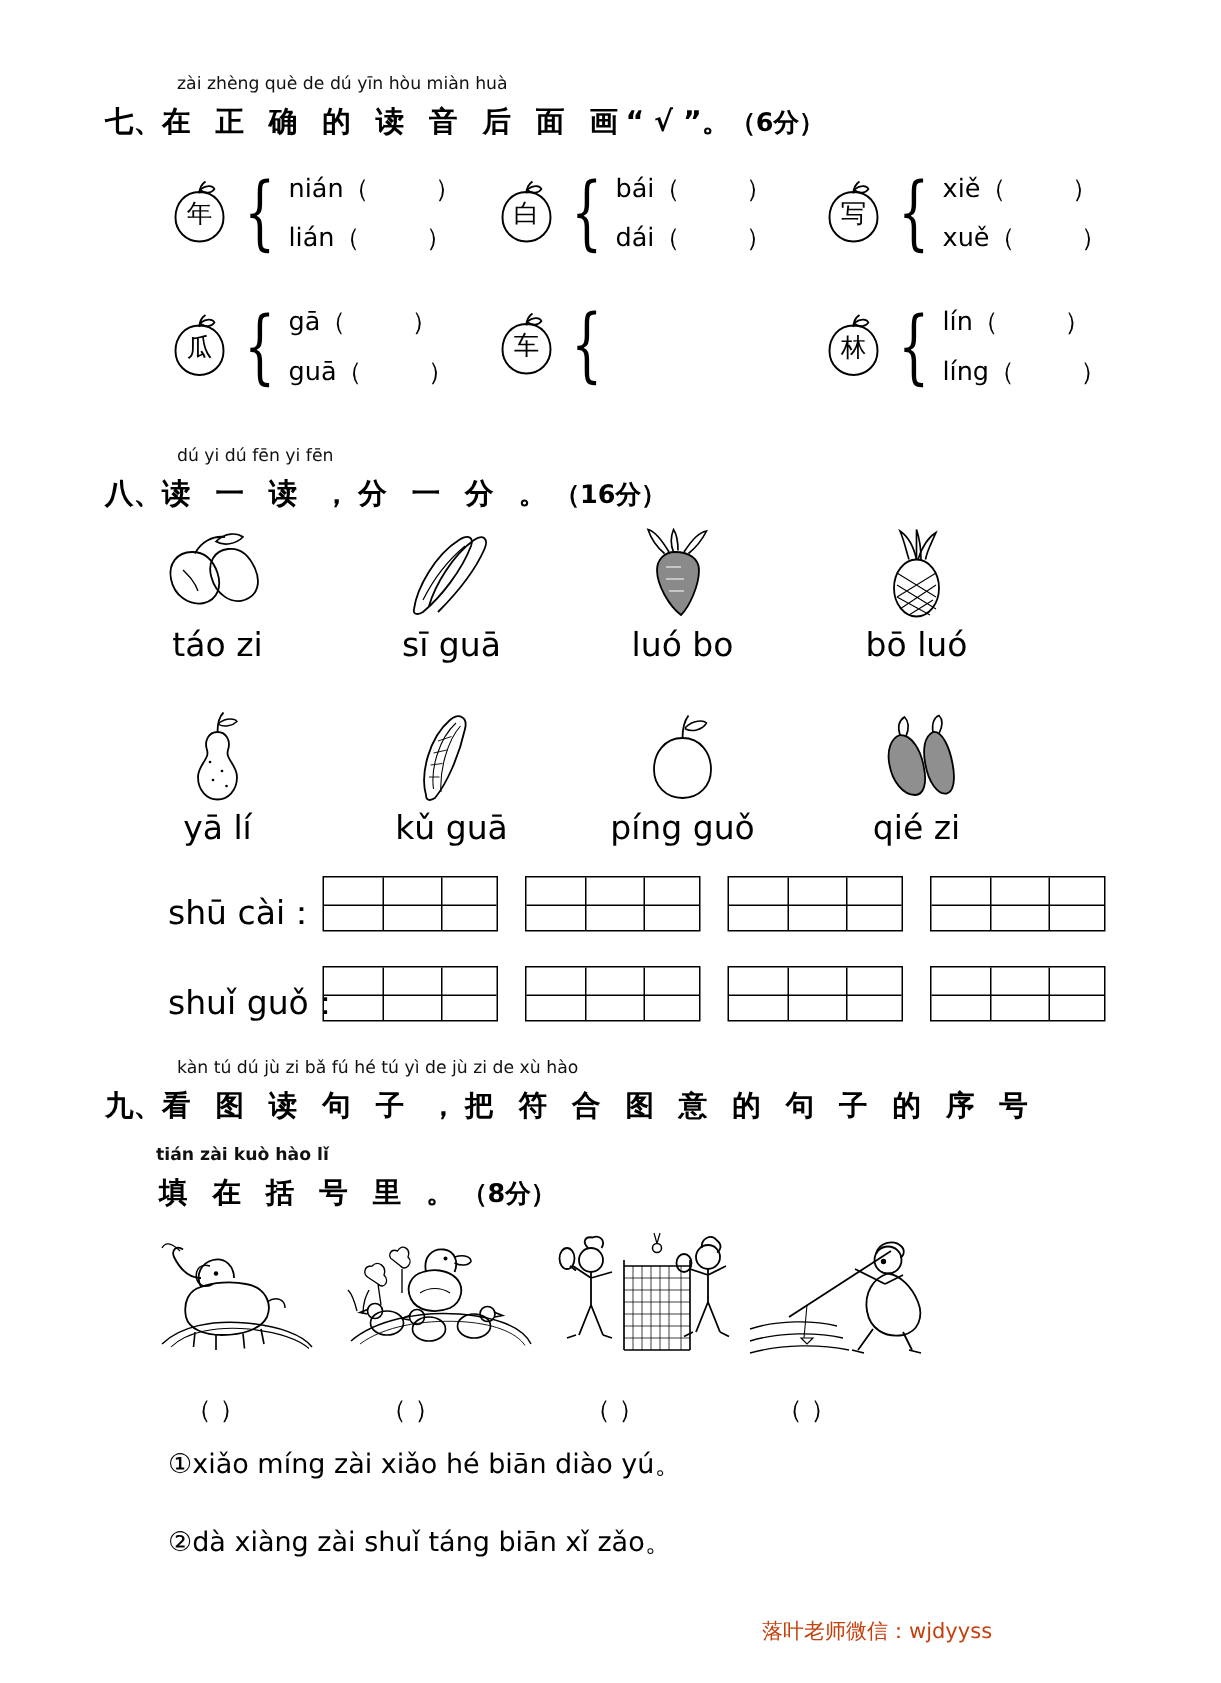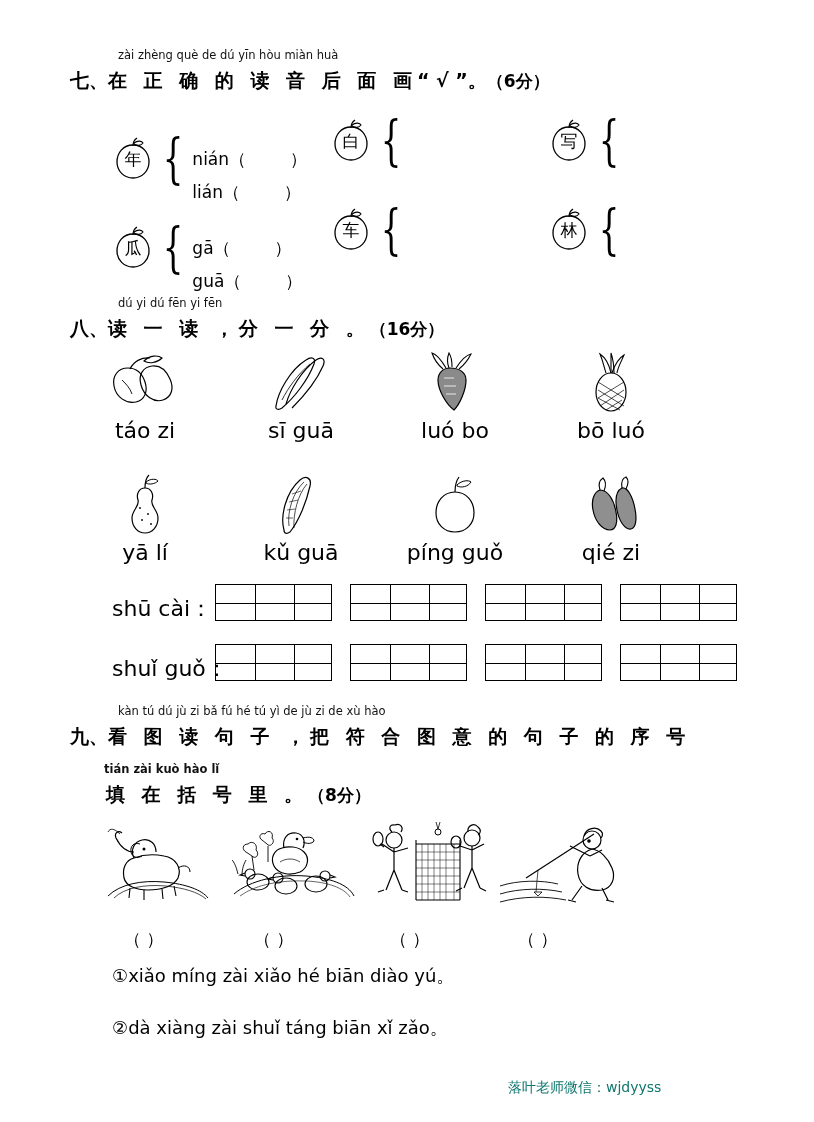--- a/index.html
+++ b/index.html
@@ -93,7 +93,6 @@
     gap: 10px;
     font-family: "DejaVu Sans", sans-serif;
     font-size: 17px;
-    margin-top: 34px;
   }
   .opt {
     white-space: nowrap;

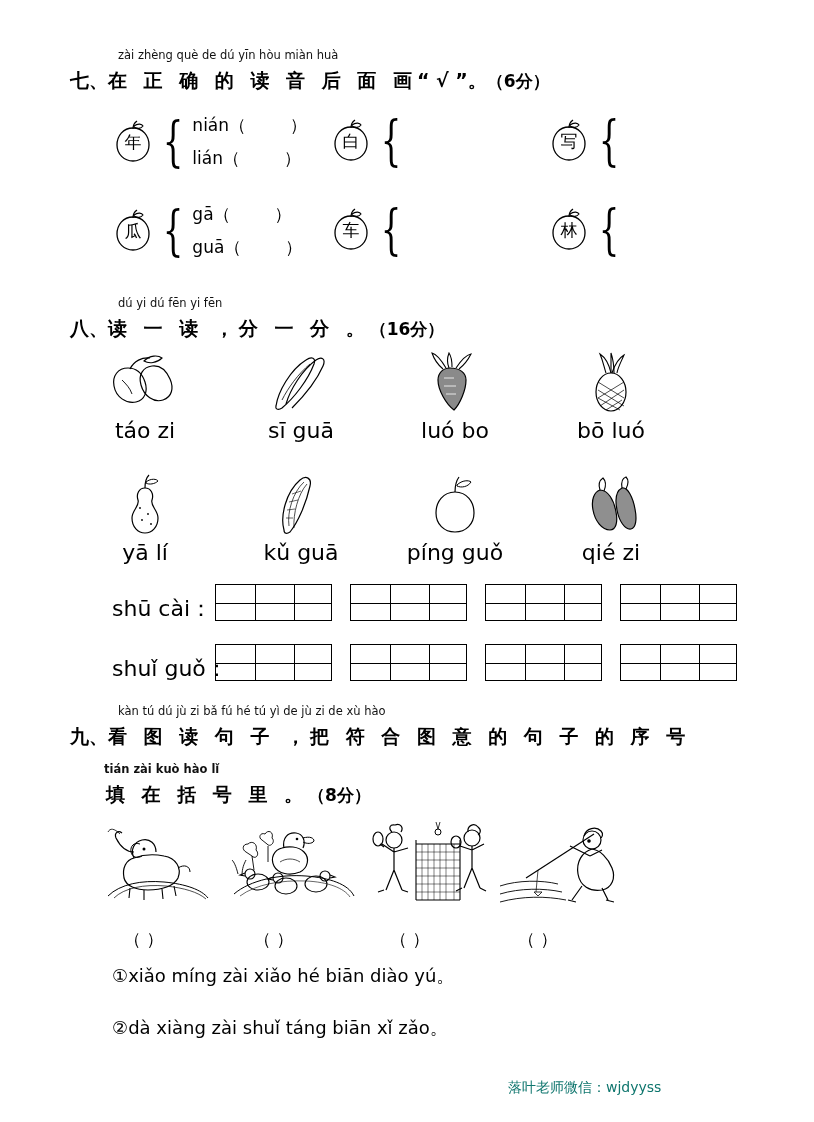--- a/index.html
+++ b/index.html
@@ -199,6 +199,10 @@
         <span class="char">白</span>
       </div>
       <span class="brace">{</span>
+      <div class="opts">
+        <div class="opt"><span>bái（</span><span class="blank"></span><span>）</span></div>
+        <div class="opt"><span>dái（</span><span class="blank"></span><span>）</span></div>
+      </div>
     </div>
 
     <div class="q7-item" style="left:548px; top:66px;">

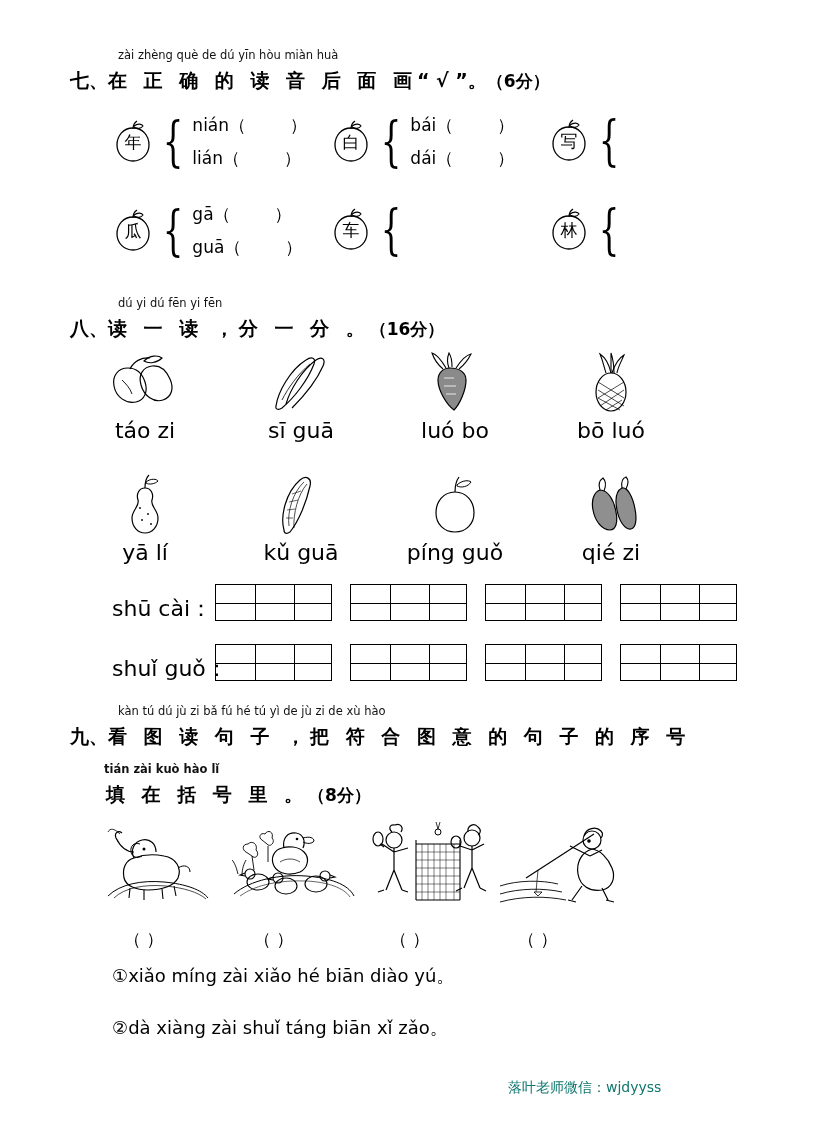--- a/index.html
+++ b/index.html
@@ -215,6 +215,10 @@
         <span class="char">写</span>
       </div>
       <span class="brace">{</span>
+      <div class="opts">
+        <div class="opt"><span>xiě（</span><span class="blank"></span><span>）</span></div>
+        <div class="opt"><span>xuě（</span><span class="blank"></span><span>）</span></div>
+      </div>
     </div>
 
     <div class="q7-item" style="left:112px; top:155px;">

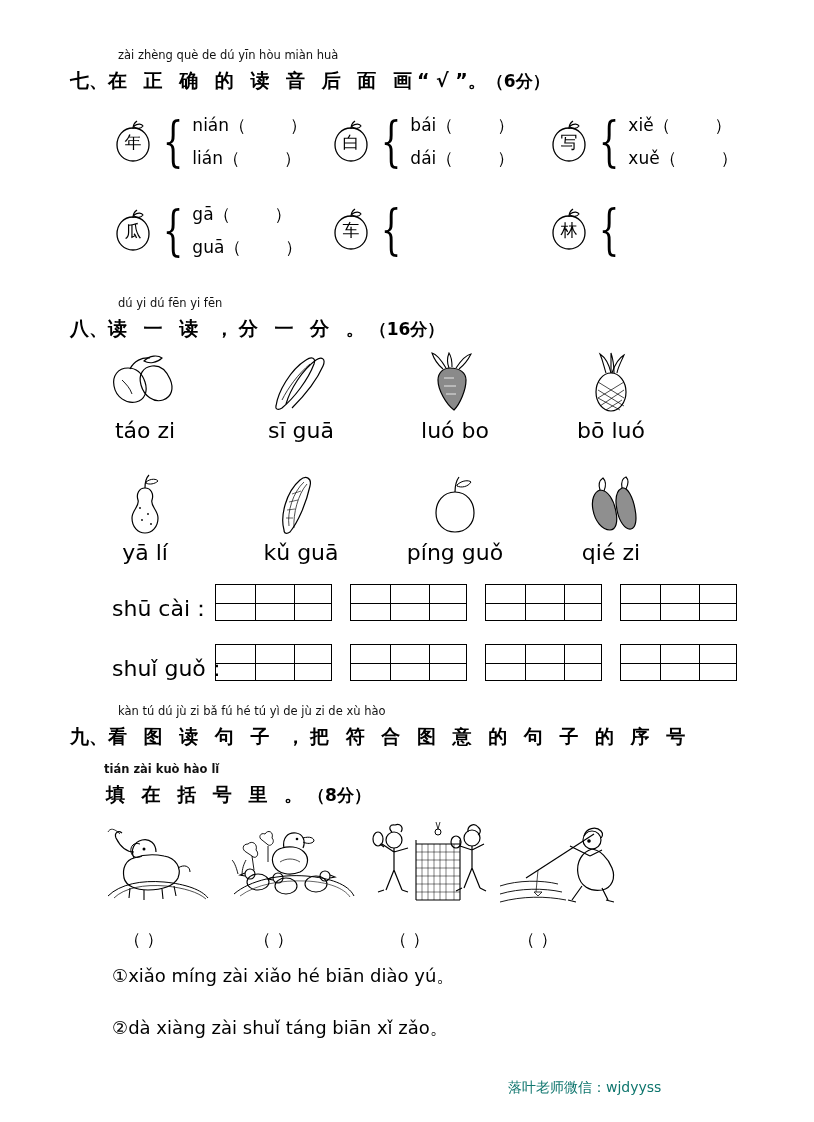--- a/index.html
+++ b/index.html
@@ -259,6 +259,10 @@
         <span class="char">林</span>
       </div>
       <span class="brace">{</span>
+      <div class="opts">
+        <div class="opt"><span>lín（</span><span class="blank"></span><span>）</span></div>
+        <div class="opt"><span>líng（</span><span class="blank"></span><span>）</span></div>
+      </div>
     </div>
   </div>
 

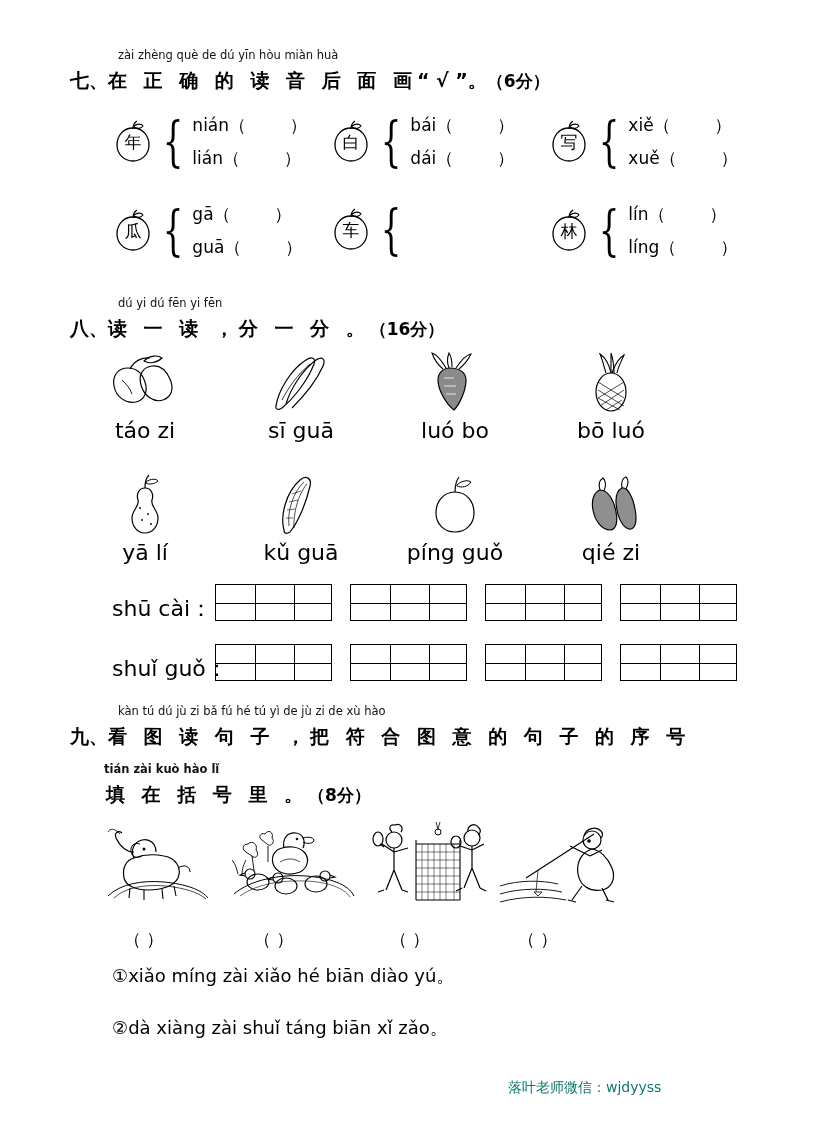--- a/index.html
+++ b/index.html
@@ -158,7 +158,7 @@
     position: absolute;
     font-family: "DejaVu Sans", sans-serif;
     font-size: 14px;
-    color: #0f766e;
+    color: #c2410c;
     white-space: nowrap;
   }
 </style>

